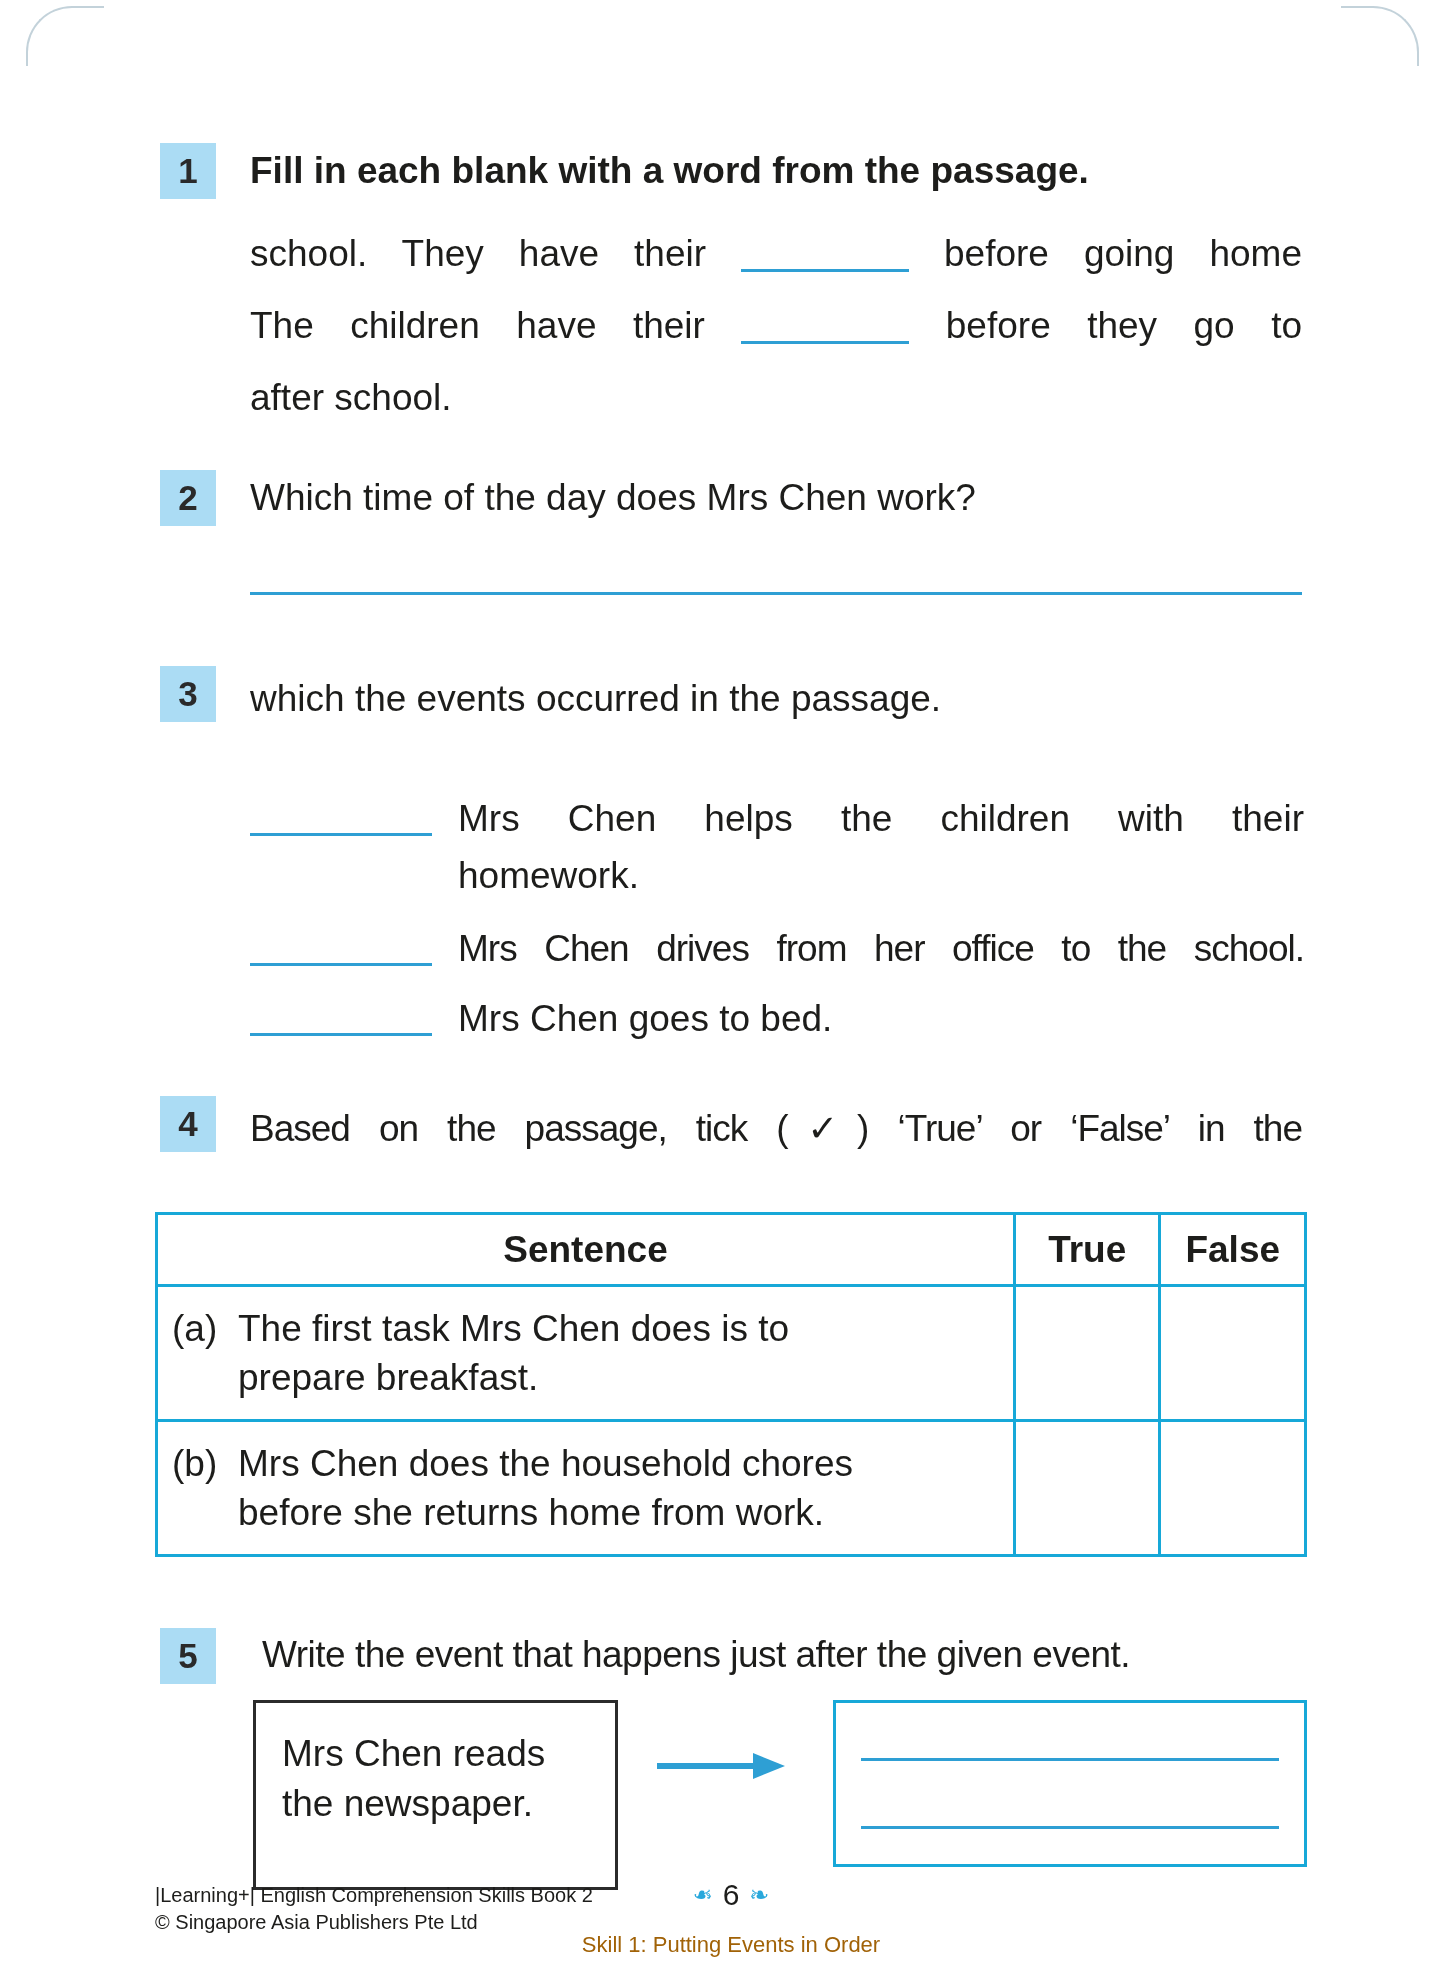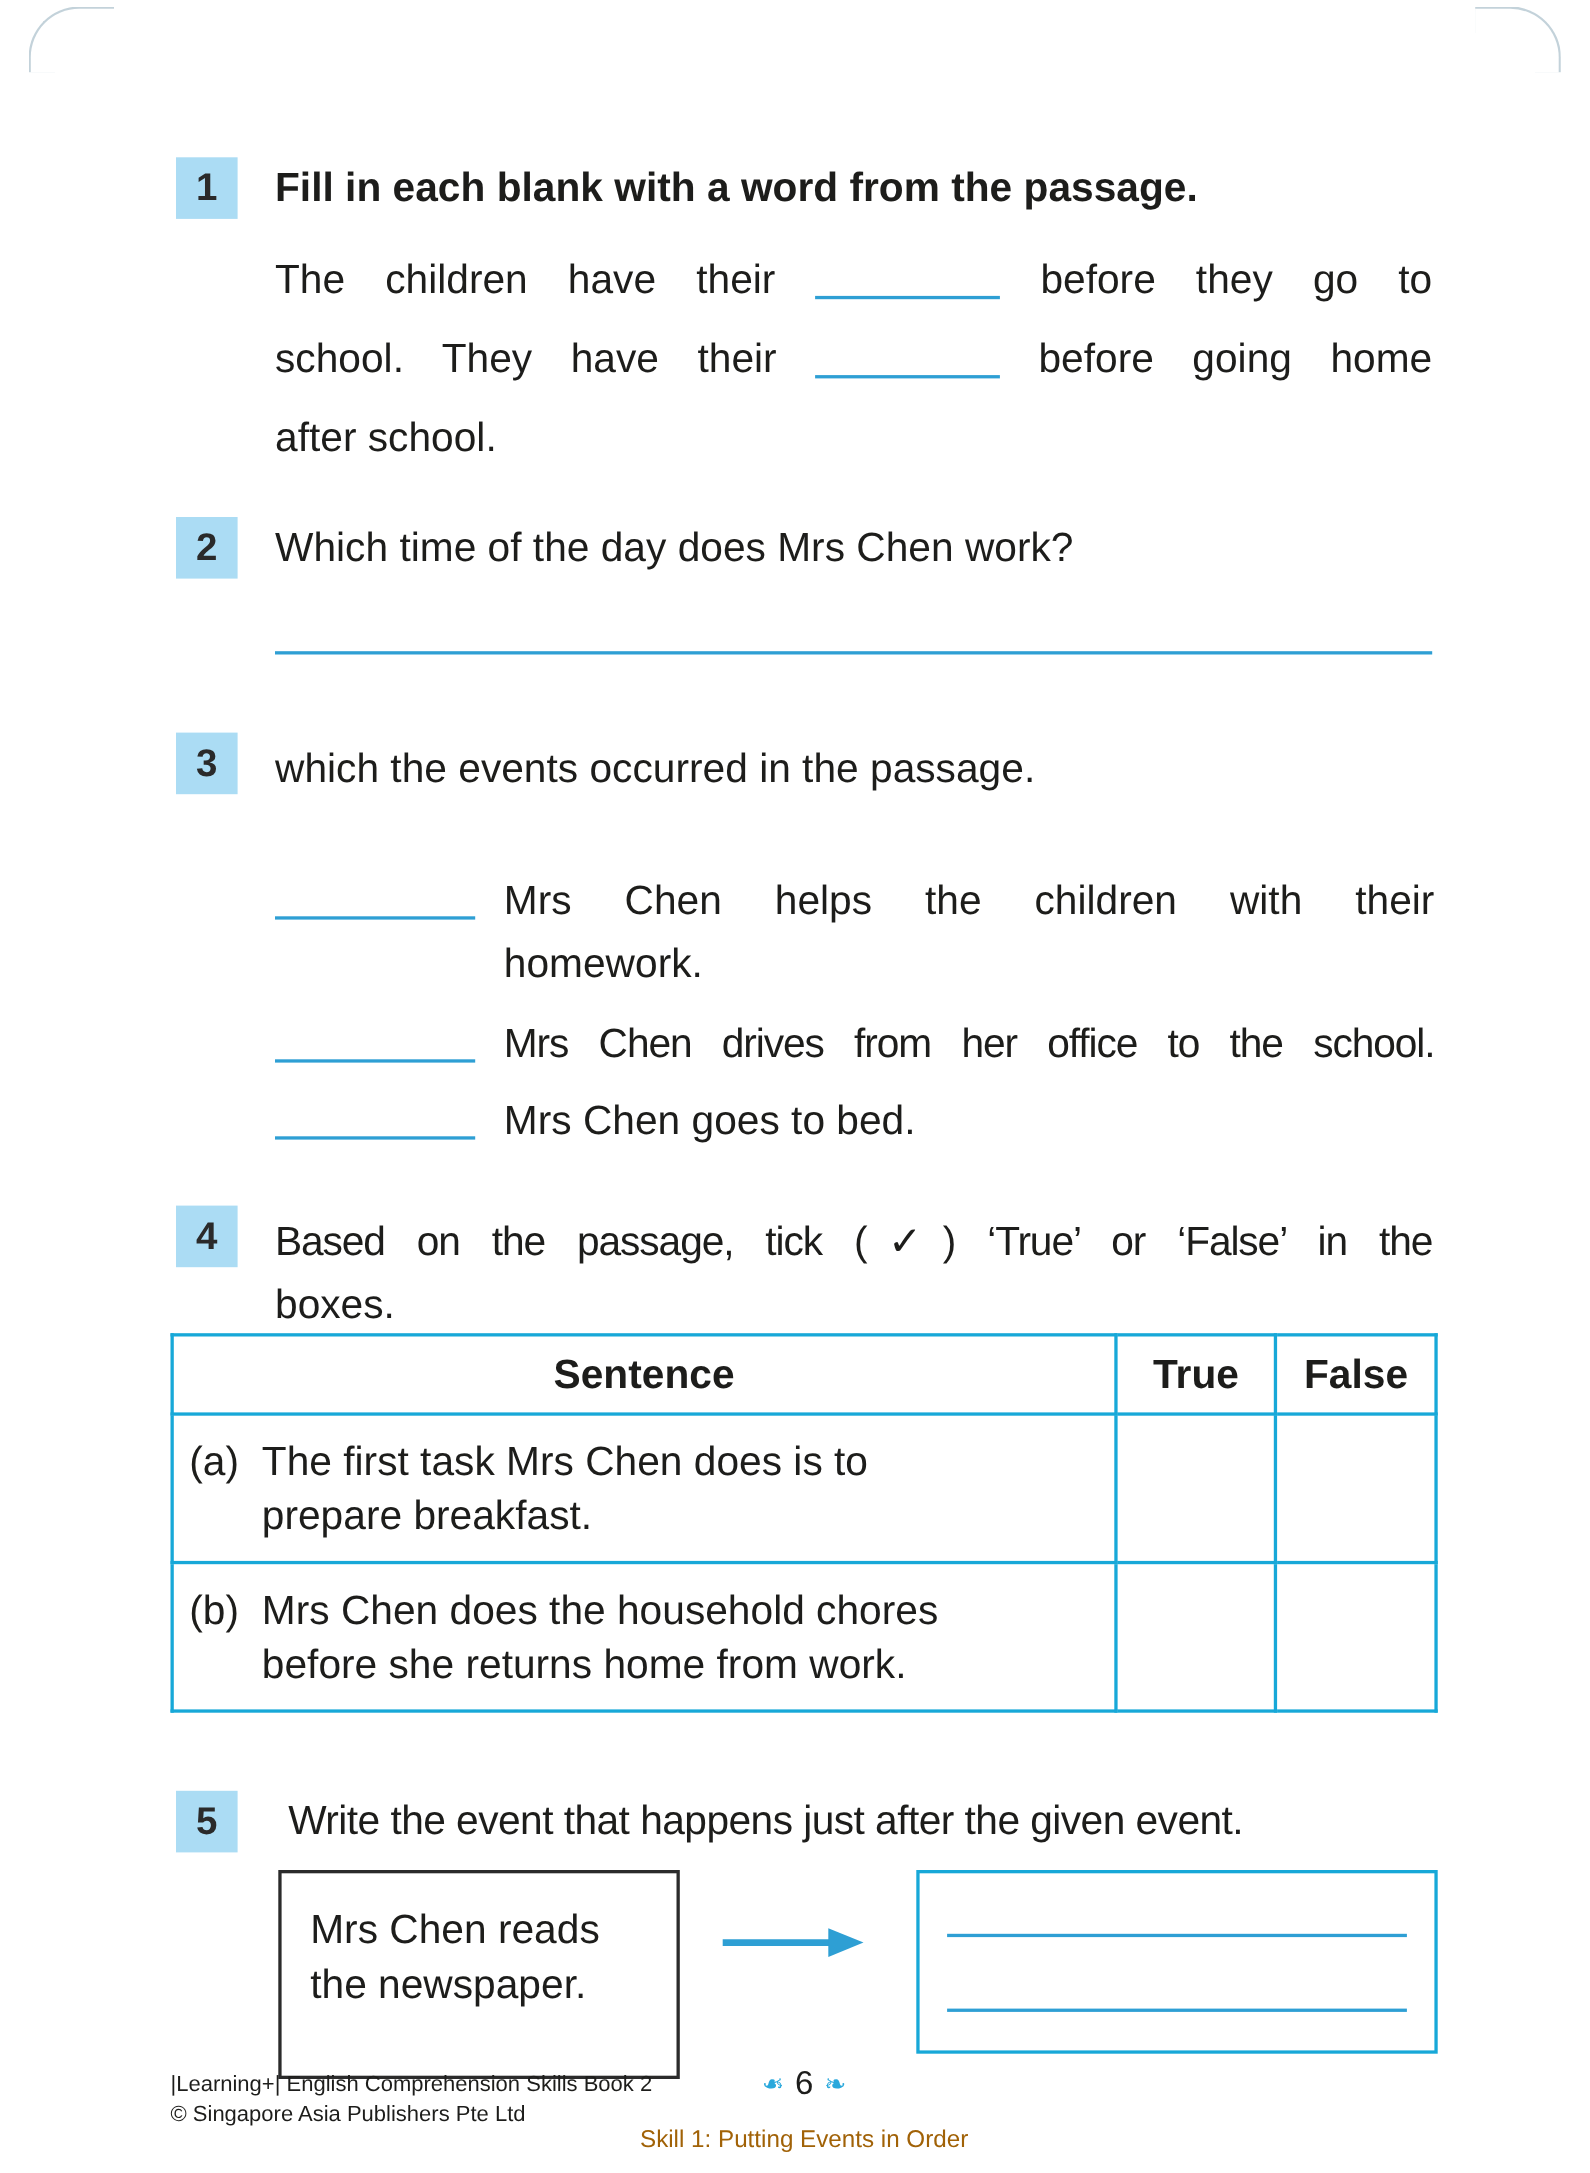--- a/index.html
+++ b/index.html
@@ -84,14 +84,14 @@
   <div class="prompt" style="left:250px; top:150px;font-weight:bold;">Fill in each blank with a word from the passage.</div>
   <div class="block q1-body" style="left:250px; top:218px;">
     <div class="jline">
+      <span>school. They have their</span>
+      <span class="iblank"></span>
+      <span>before going home</span>
+    </div>
+    <div class="jline">
       <span>The children have their</span>
       <span class="iblank"></span>
       <span>before they go to</span>
-    </div>
-    <div class="jline">
-      <span>school. They have their</span>
-      <span class="iblank"></span>
-      <span>before going home</span>
     </div>
     <div>after school.</div>
   </div>

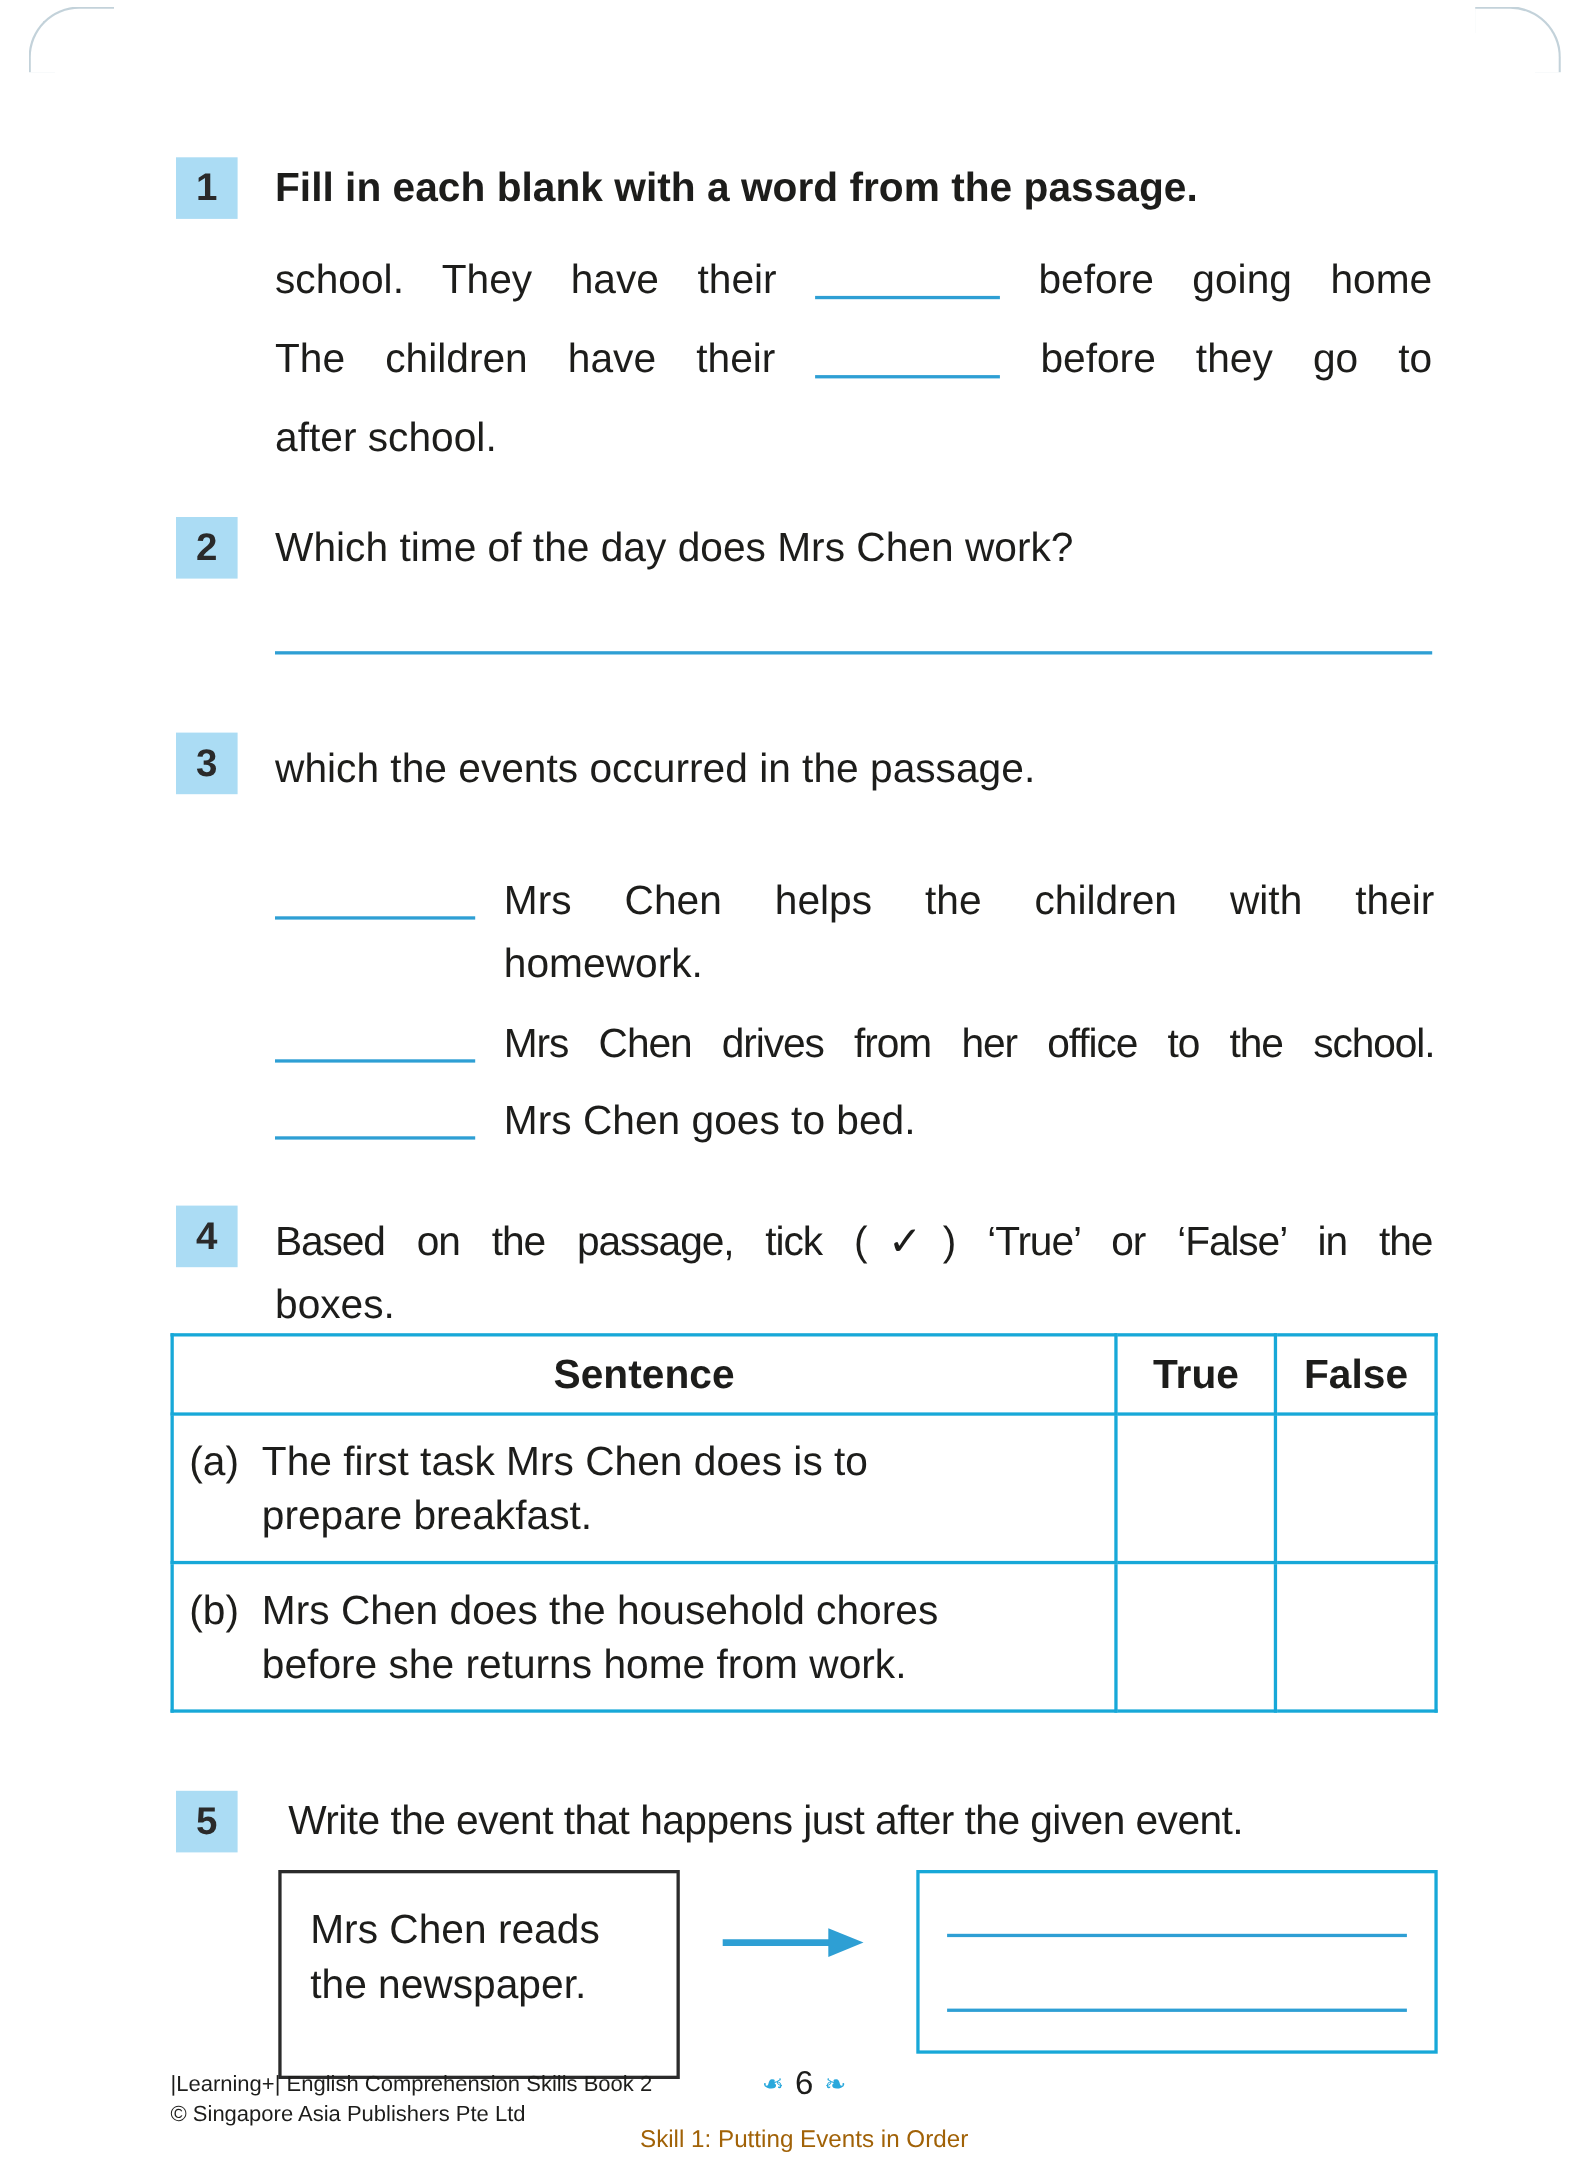--- a/index.html
+++ b/index.html
@@ -136,7 +136,6 @@
   </div>
   <div class="block q4-prompt" style="left:250px; top:1100px;">
     <div class="jline condensed">Based on the passage, tick (✓) ‘True’ or ‘False’ in the</div>
-    <div>boxes.</div>
   </div>
 
   <table class="tf">

